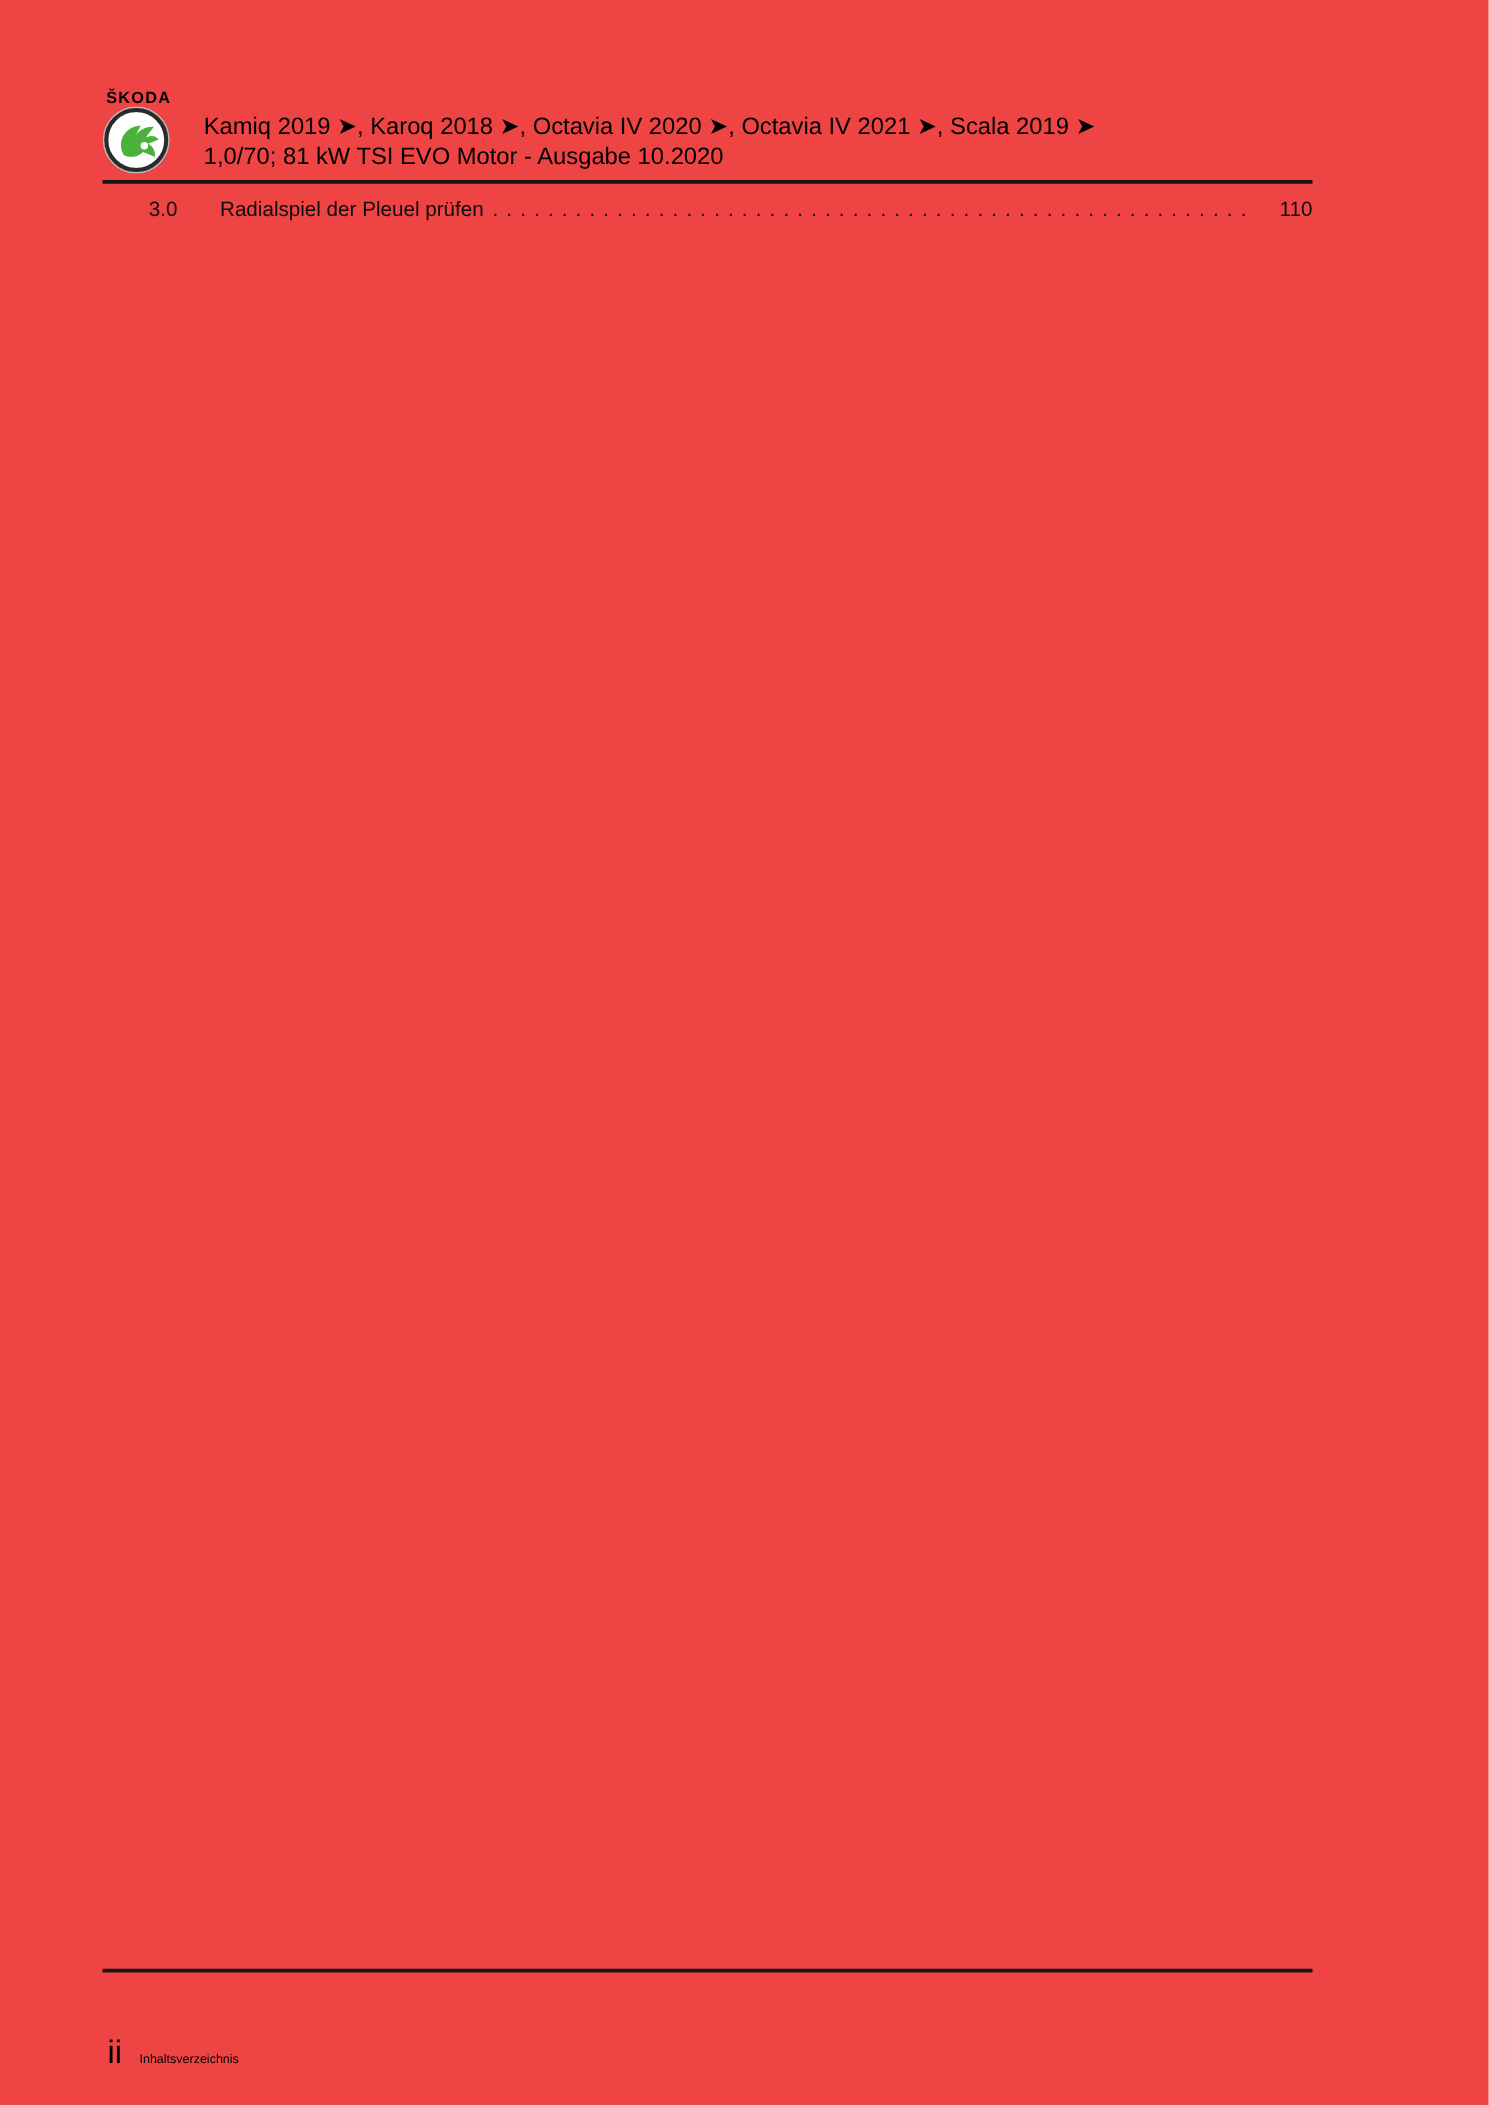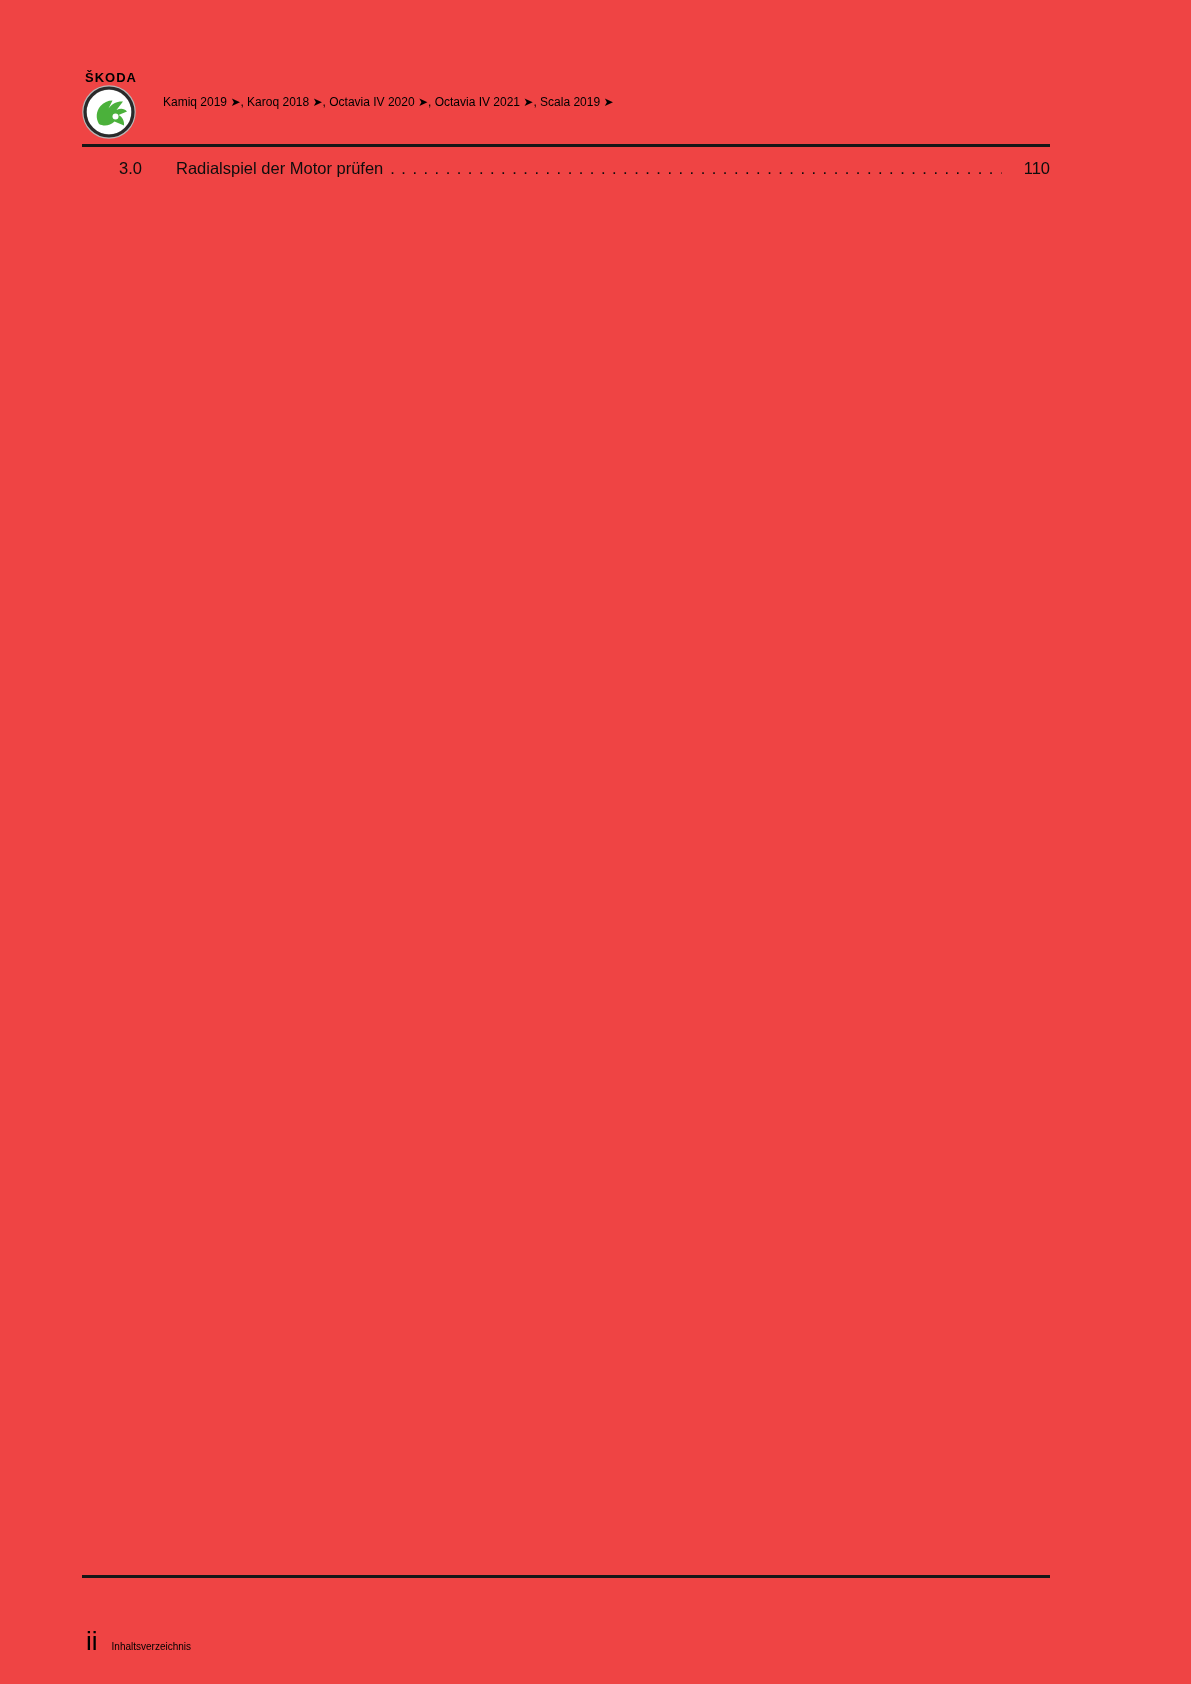--- a/index.html
+++ b/index.html
@@ -10,7 +10,7 @@
   .header { position:absolute; top:70px; left:82px; width:968px; }
   .brand-word { position:absolute; left:3px; top:0; font-size:13px; font-weight:bold; letter-spacing:1px; color:#000; }
   .logo { position:absolute; left:0; top:15px; width:54px; height:54px; }
-  .header-lines { margin-left:81px; padding-top:20px; font-size:12px; line-height:24px; color:#000; white-space:nowrap; }
+  .header-lines { margin-left:81px; padding-top:20px; font-size:19px; line-height:24px; color:#000; white-space:nowrap; }
   .header-rule { position:absolute; top:144px; left:82px; width:968px; height:3px; background:#161616; }
 
   

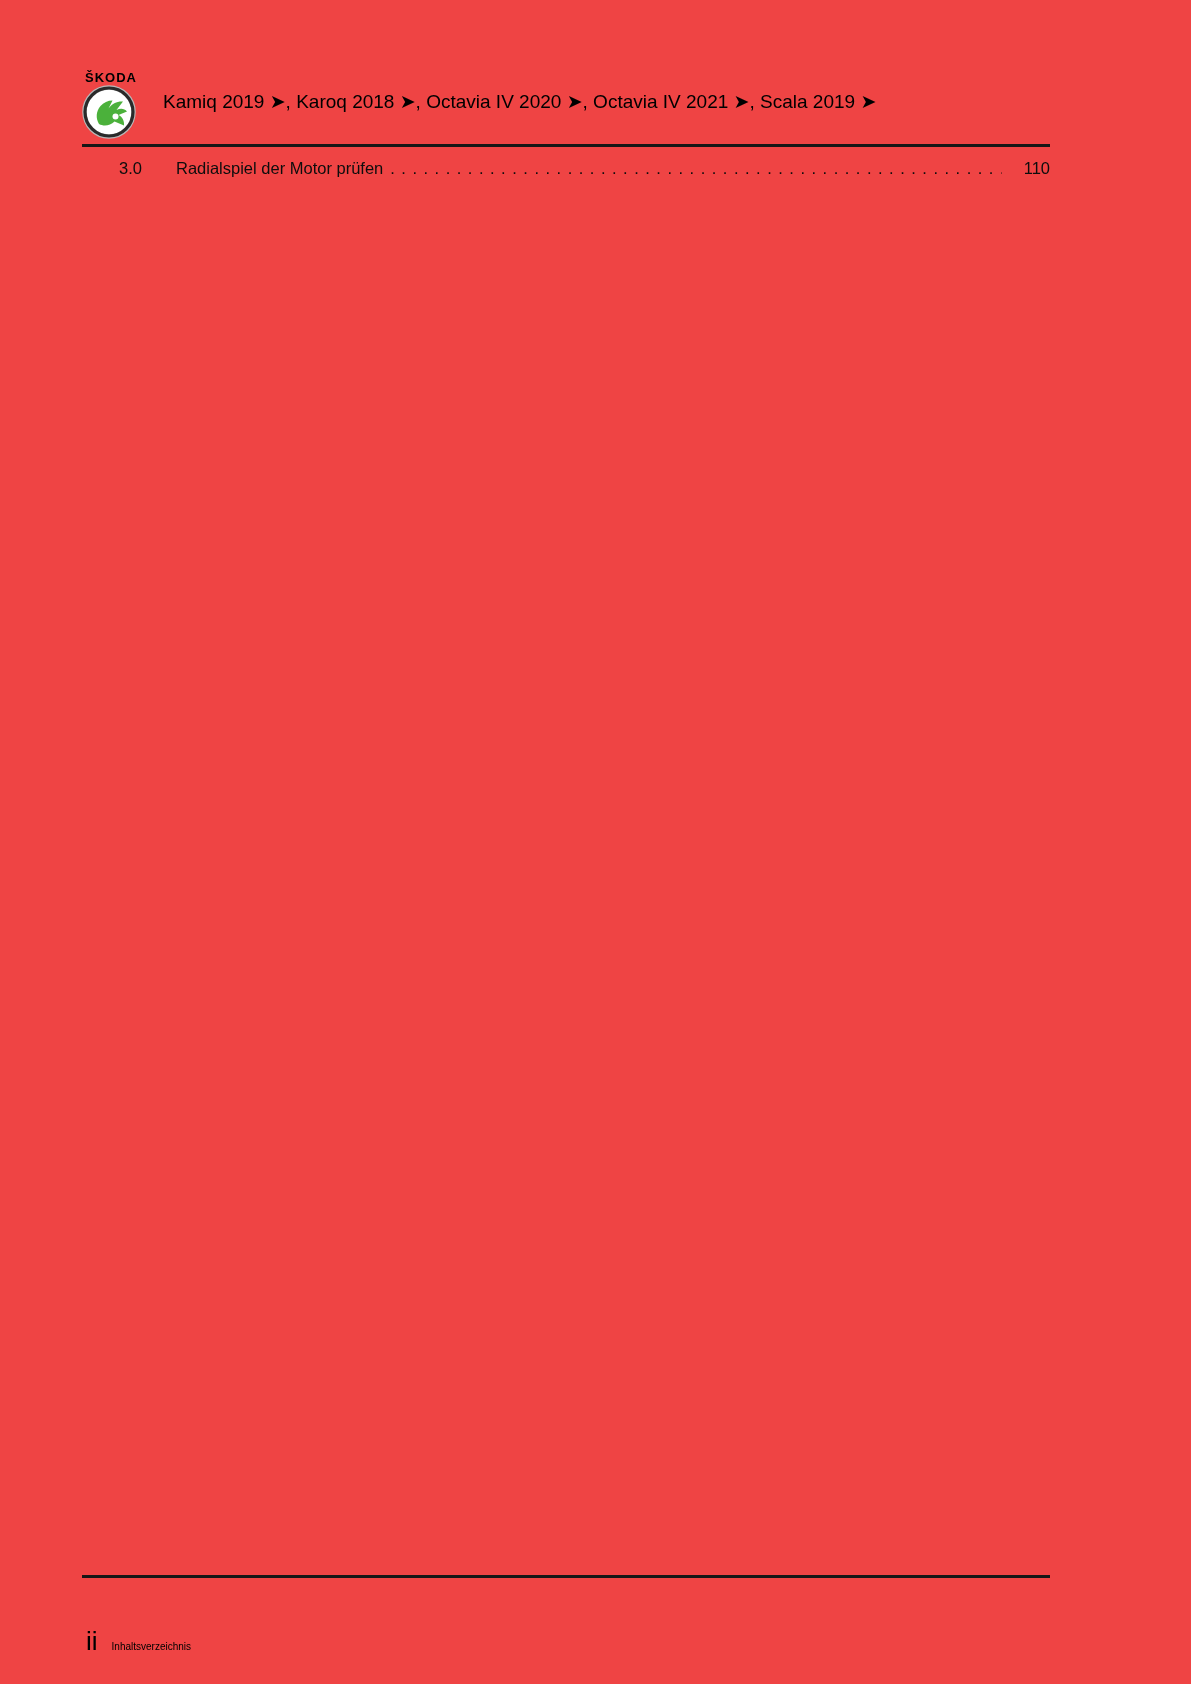--- a/index.html
+++ b/index.html
@@ -42,6 +42,7 @@
     </svg>
     <div class="header-lines">
       <div>Kamiq 2019 ➤, Karoq 2018 ➤, Octavia IV 2020 ➤, Octavia IV 2021 ➤, Scala 2019 ➤</div>
+      <div>1,0/70; 81 kW TSI EVO Motor - Ausgabe 10.2020</div>
     </div>
   </div>
   <div class="header-rule"></div>

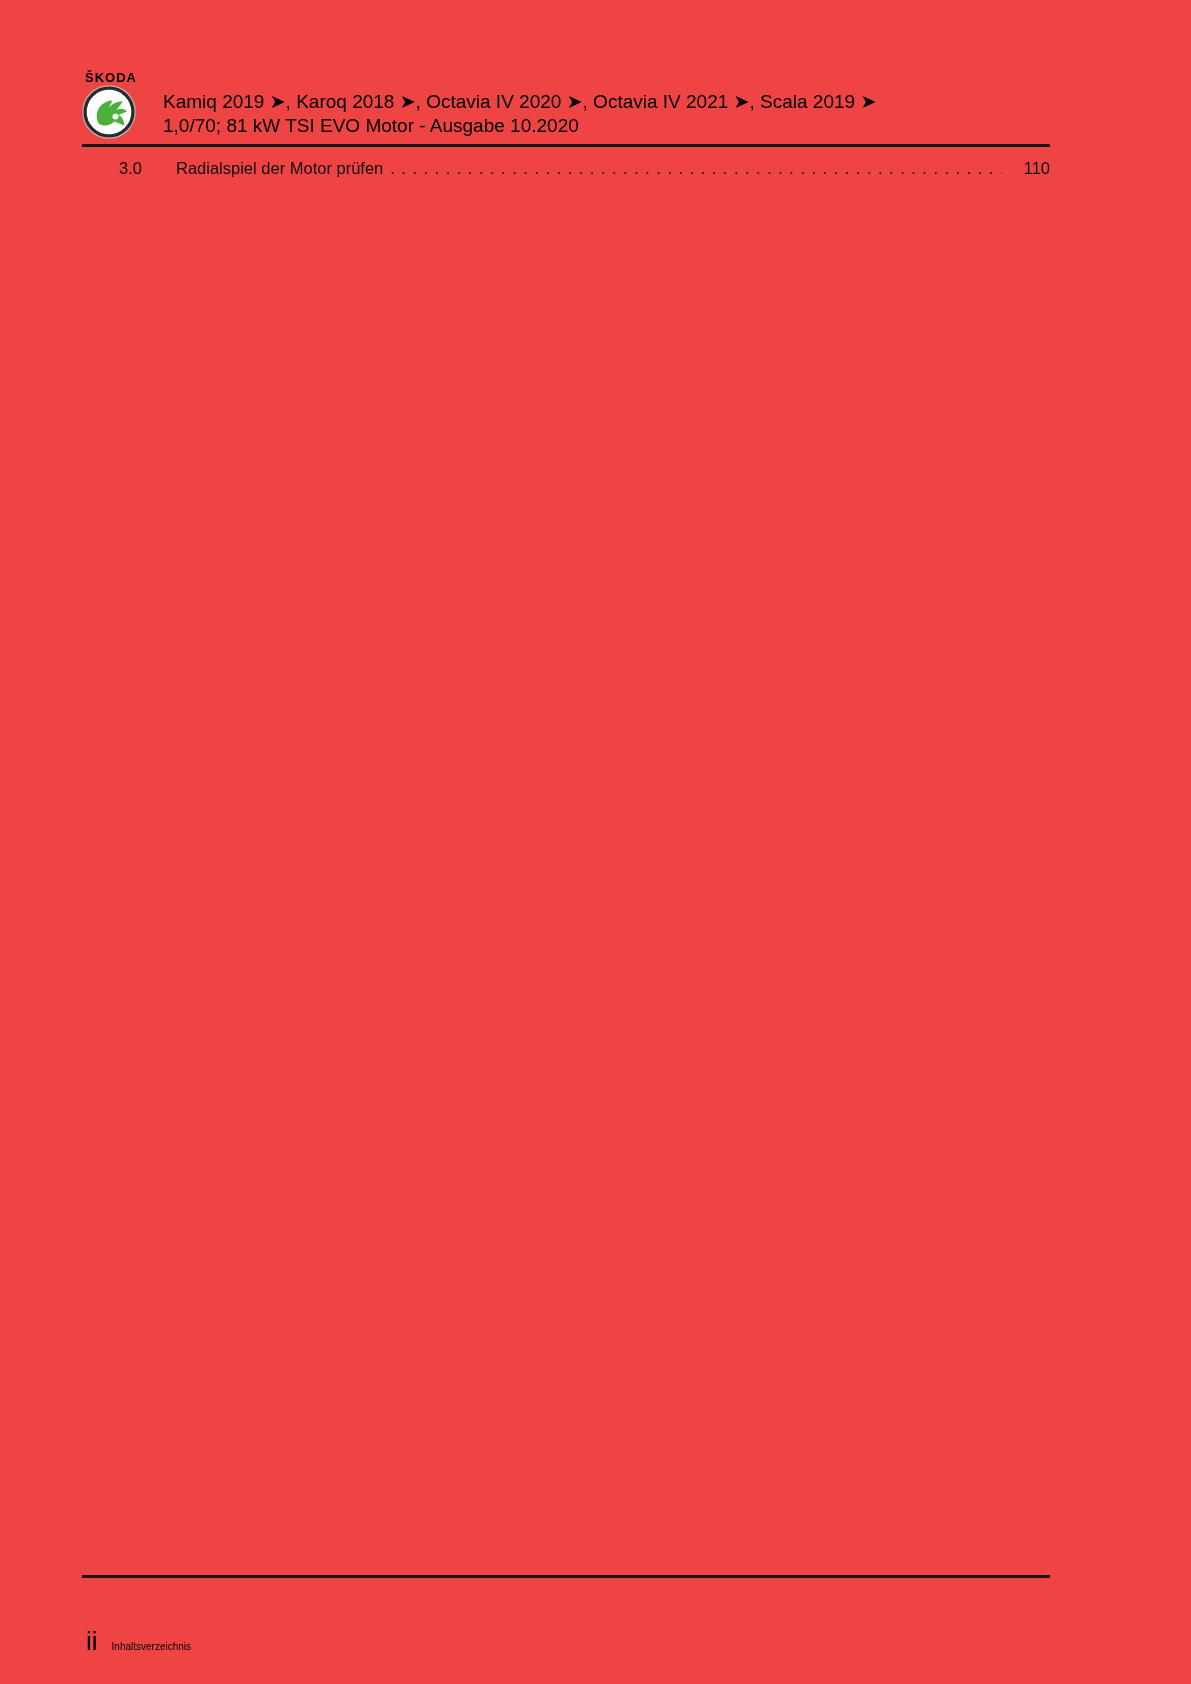--- a/index.html
+++ b/index.html
@@ -50,7 +50,7 @@
   <div class="toc" id="toc">
       <div class="row sub">
         <span class="num">3.0</span>
-        <span class="title">Radialspiel der Motor prüfen</span>
+        <span class="title">Radialspiel der Pleuel prüfen</span>
         <span class="dots">....................................................................................................................................................................................</span>
         <span class="page">110</span>
       </div>

